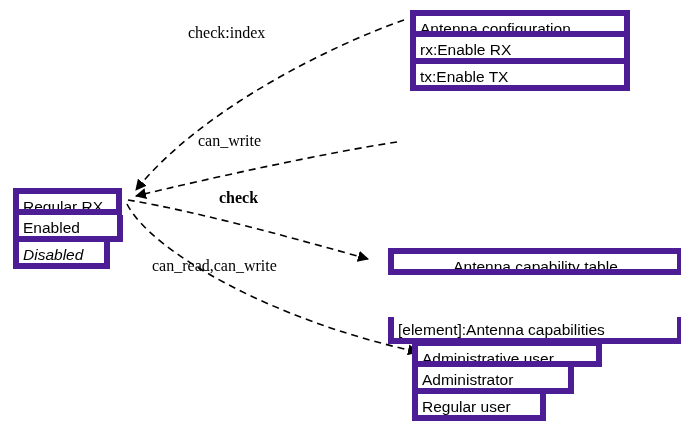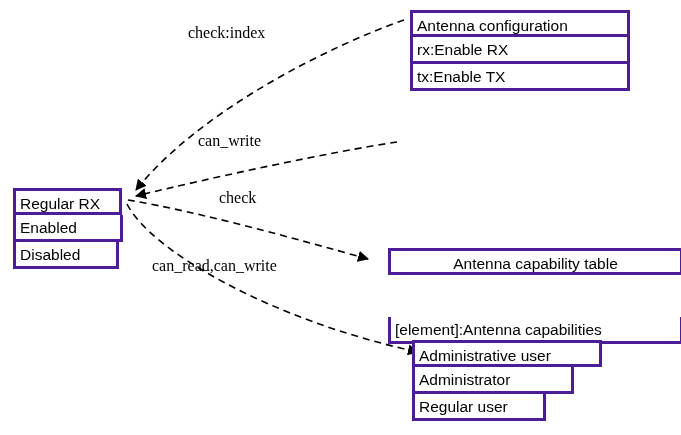--- a/index.html
+++ b/index.html
@@ -30,7 +30,7 @@
   }
   .record-row {
     box-sizing: border-box;
-    border: 3px solid #4c1d95;
+    border: 6px solid #4c1d95;
     background: #ffffff;
     height: 27px;
     line-height: 25px;

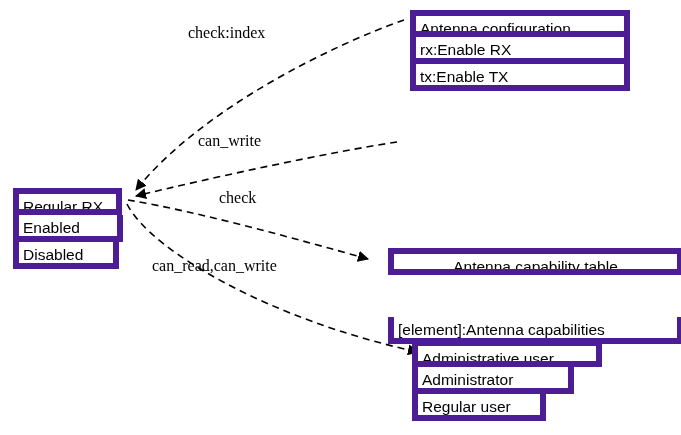--- a/index.html
+++ b/index.html
@@ -105,7 +105,7 @@
 
   <div class="edge-label" style="left:188px; top:24px;">check:index</div>
   <div class="edge-label" style="left:198px; top:132px;">can_write</div>
-  <div class="edge-label" style="left:219px; top:189px;">check</div>
+  <div class="edge-label" style="left:219px; top:189px;font-weight:bold;">check</div>
   <div class="edge-label" style="left:152px; top:257px;">can_read,can_write</div>
 
 </div>

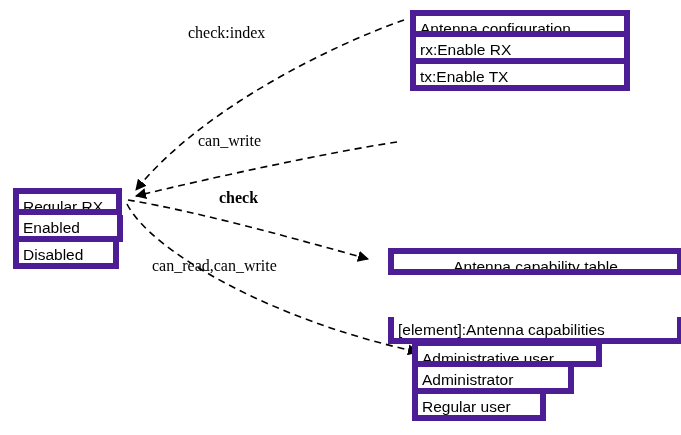--- a/index.html
+++ b/index.html
@@ -82,7 +82,7 @@
   <div class="record-node" style="left:13px; top:188px;">
     <div class="record-row row-left" style="width:109px;">Regular RX</div>
     <div class="record-row row-left" style="width:110px;">Enabled</div>
-    <div class="record-row row-left" style="width:106px;">Disabled</div>
+    <div class="record-row row-left" style="width:97px;font-style:italic;">Disabled</div>
   </div>
 
   <div class="record-node" style="left:410px; top:10px;">

